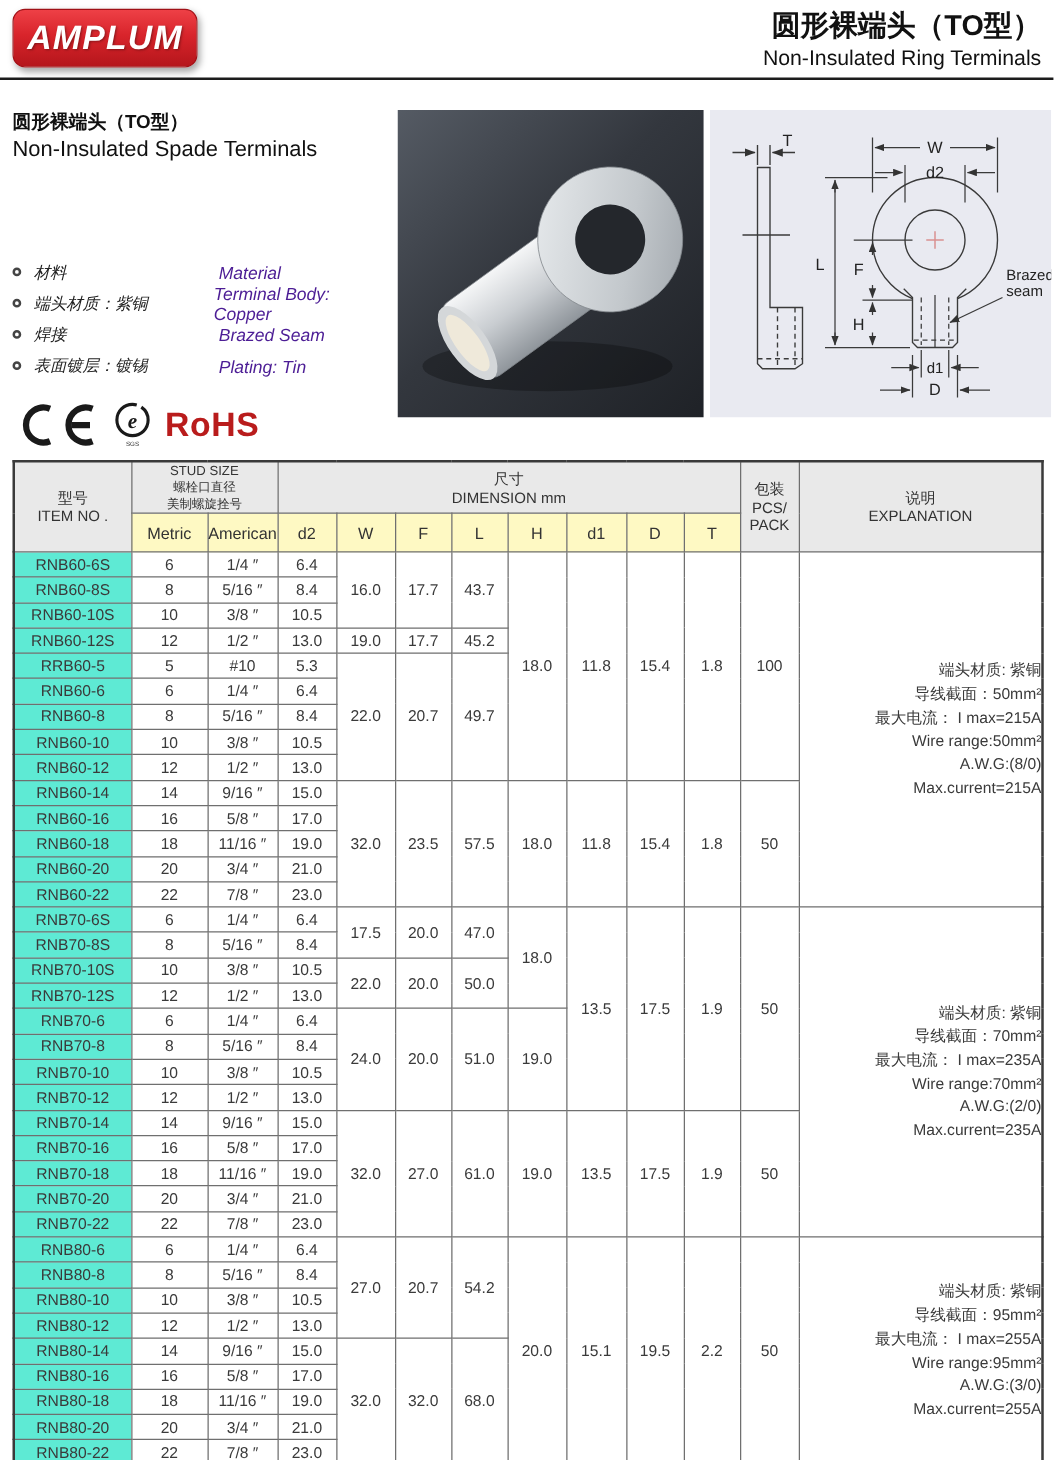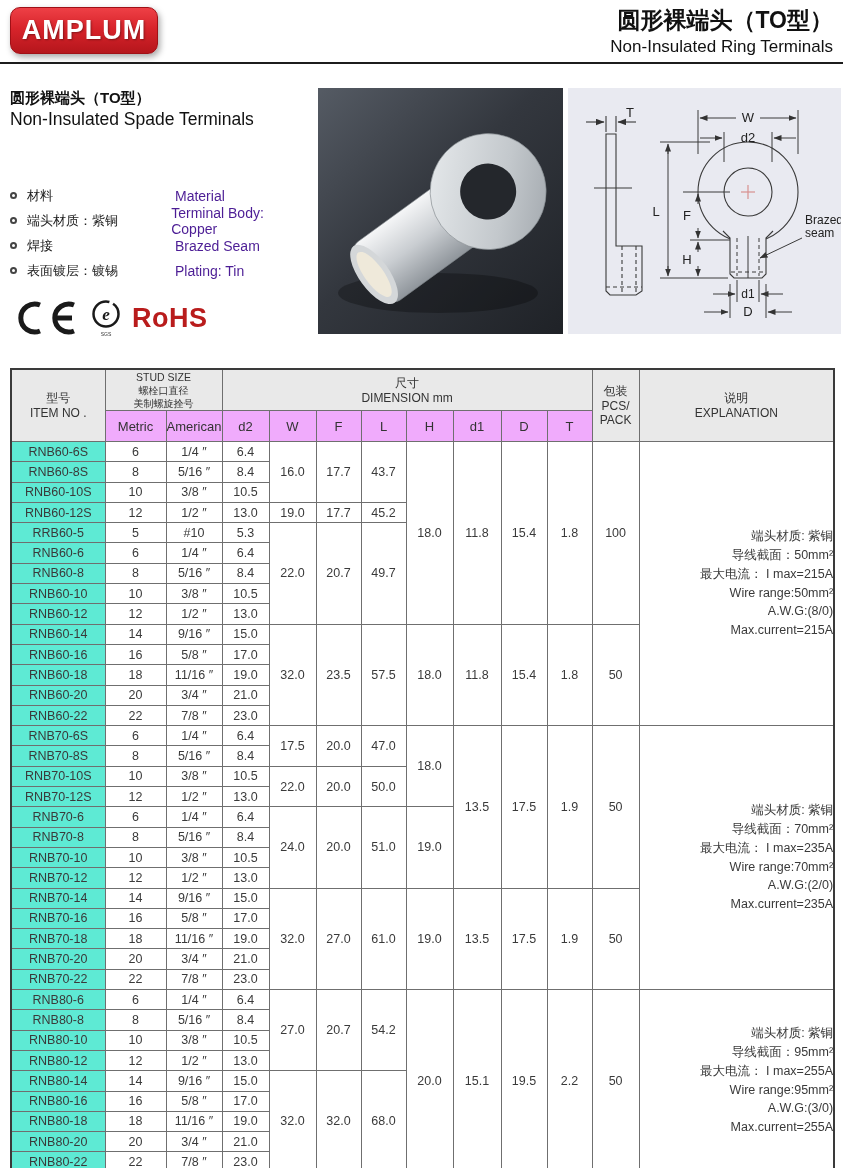--- a/index.html
+++ b/index.html
@@ -12,7 +12,7 @@
     border:1px solid #a01016; border-radius:10px;
     box-shadow:2px 3px 6px rgba(0,0,0,0.35);
     display:flex; align-items:center; justify-content:center; }
-  .brand-logo span { color:#fff; font-weight:bold; font-size:27px; letter-spacing:1px;
+  .brand-logo span { color:#fff; font-weight:bold; font-style:italic; font-size:27px; letter-spacing:1px;
     text-shadow:1px 1px 2px rgba(0,0,0,0.35); }
   .head-titles { position:absolute; right:10px; top:5px; text-align:right; }
   .head-title-zh { font-size:23px; font-weight:600; line-height:30px; color:#111; }

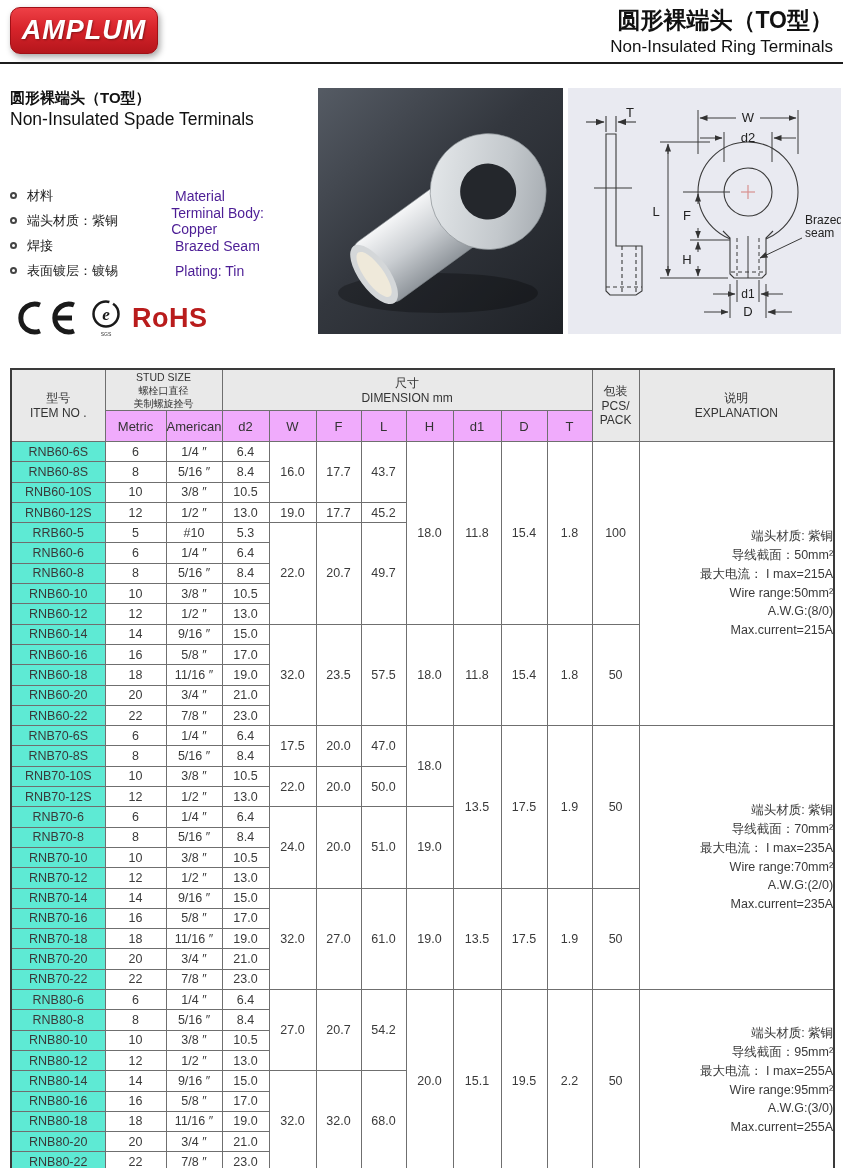--- a/index.html
+++ b/index.html
@@ -23,7 +23,7 @@
   .intro-left { position:absolute; left:10px; top:88px; width:300px; }
   .intro-h-zh { font-size:15px; font-weight:bold; color:#111; line-height:20px; }
   .intro-h-en { font-size:17.5px; color:#111; line-height:23px; }
-  .materials { margin-top:52px; }
+  .materials { margin-top:74px;font-style:italic; }
   .mat-row { display:flex; align-items:center; height:25px; }
   .bullet { width:7px; height:7px; border:2px solid #444; border-radius:50%; margin-right:10px; flex:0 0 auto; }
   .mat-zh { width:148px; font-size:13px; color:#222; }

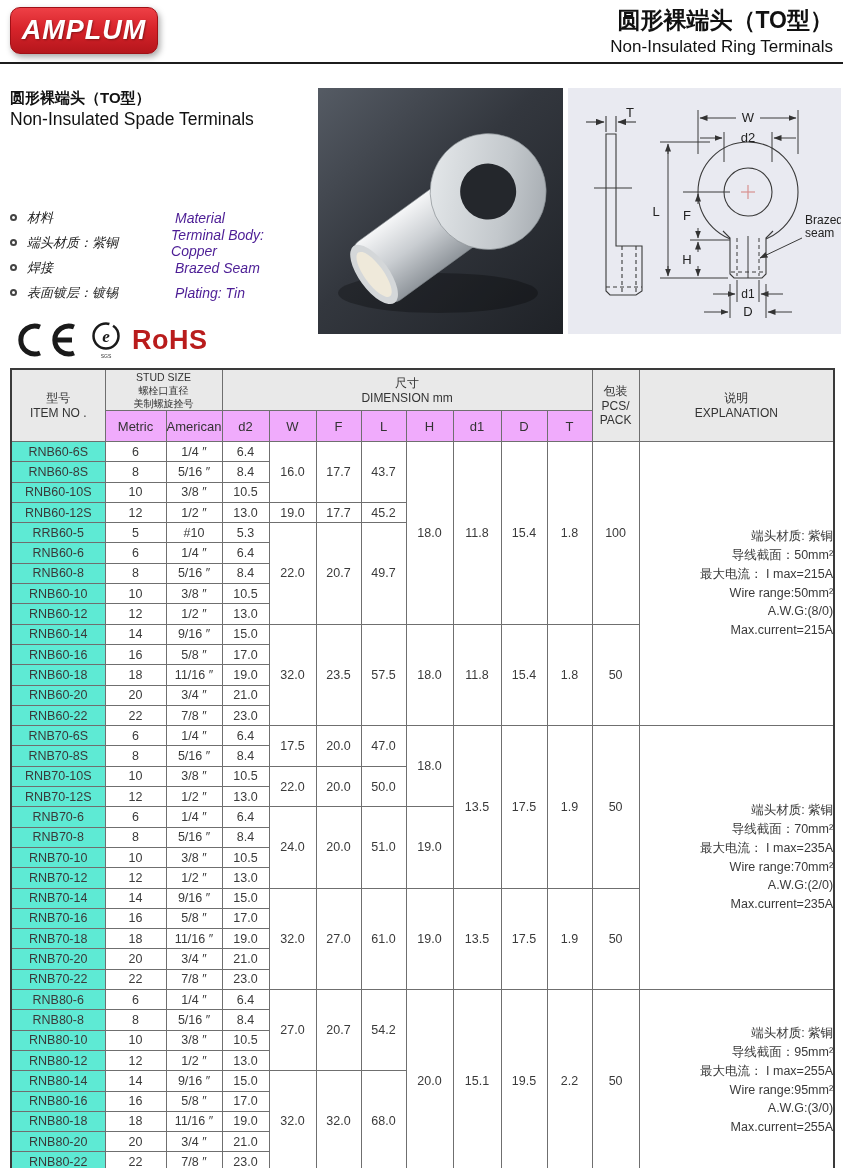--- a/index.html
+++ b/index.html
@@ -43,7 +43,7 @@
   .spec-table { border:2px solid #3a3a3a; }
   .spec-table thead th { background:#e9e9e9; font-weight:normal; color:#333; }
   .spec-table thead tr.h1 th { height:33px; }
-  .spec-table thead tr.h2 th { height:31px; background:#f0abfc; font-size:13px; }
+  .spec-table thead tr.h2 th { height:31px; background:#fef9c3; font-size:13px; }
   .th-zh { font-size:12px; line-height:15px; }
   .th-en { font-size:12px; line-height:14px; }
   .th-stud-en { font-size:10.5px; line-height:14px; }

